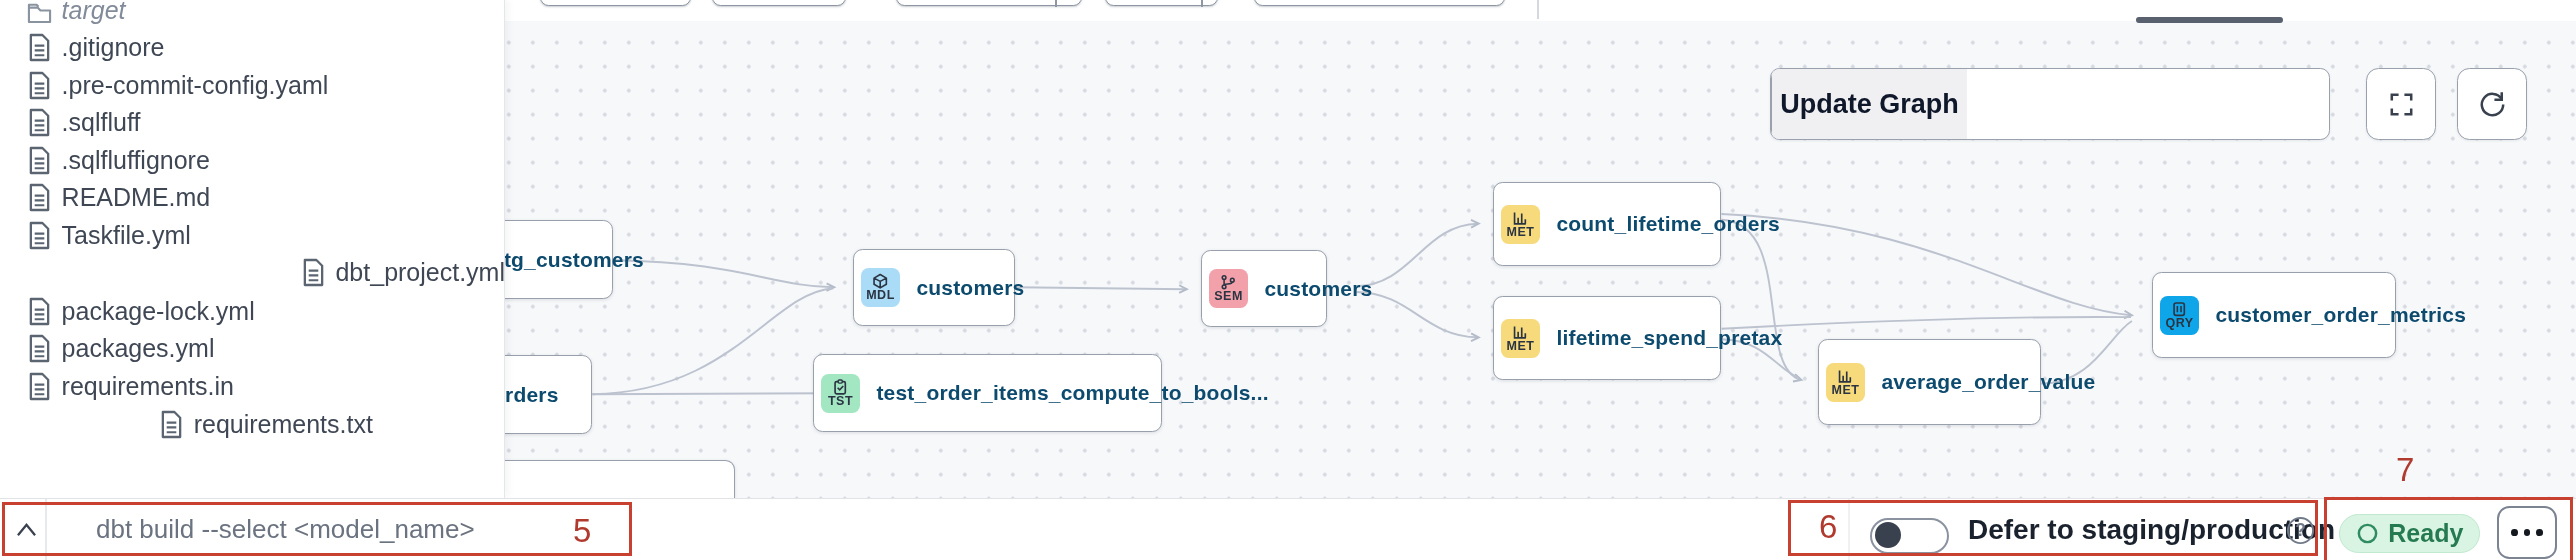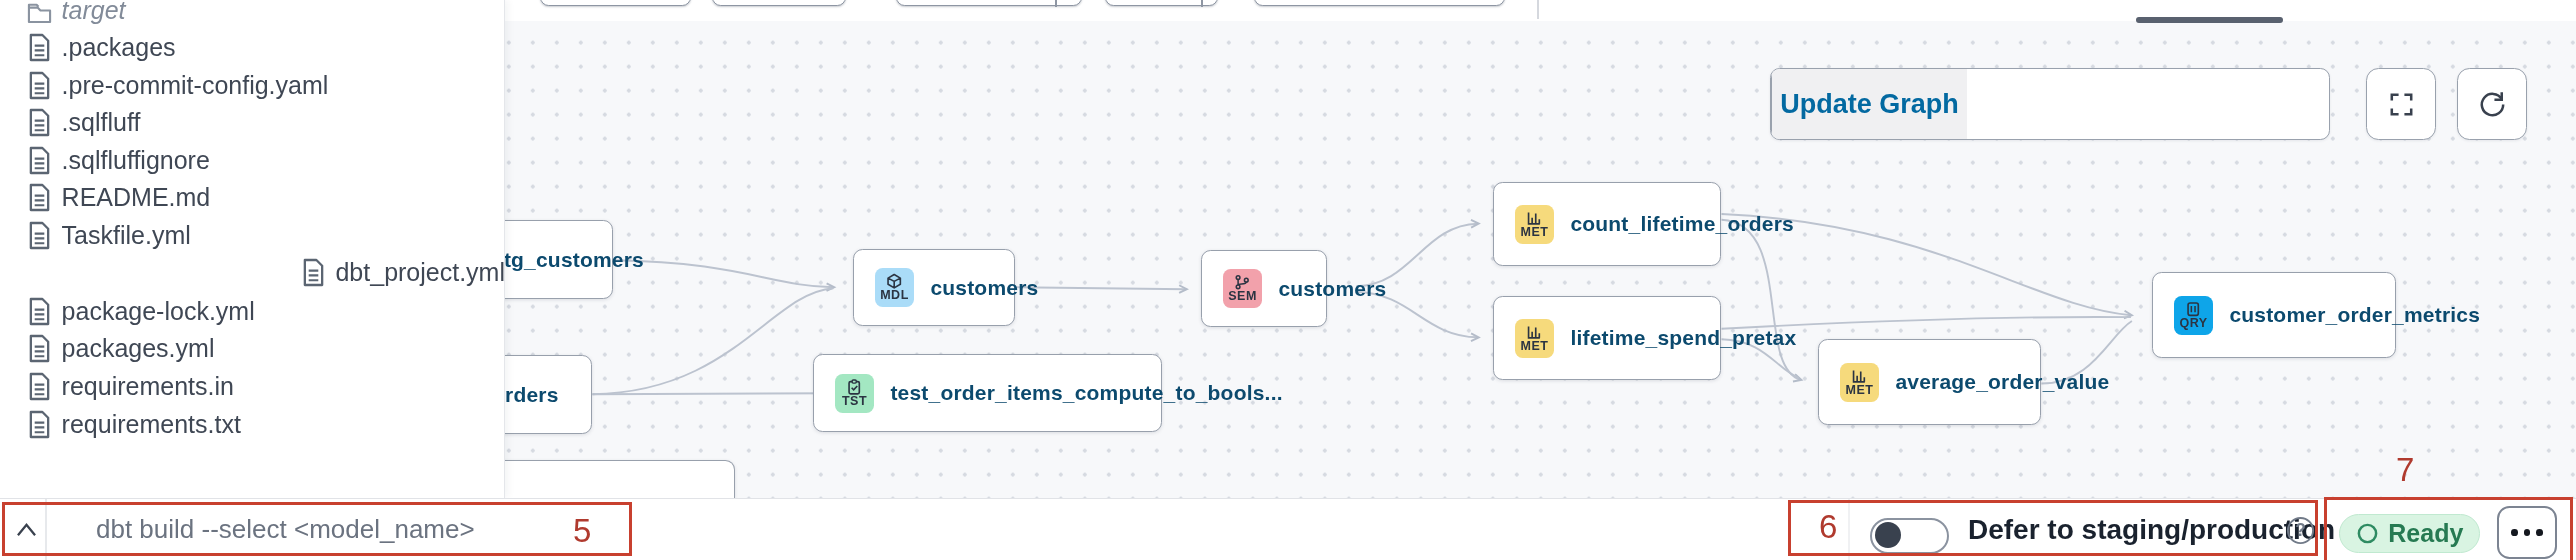--- a/index.html
+++ b/index.html
@@ -126,7 +126,7 @@
         <path d="M4 2h12l6 6v20H4z" fill="none" stroke="#5b6572" stroke-width="2.4" stroke-linejoin="round"></path>
         <path d="M8 13h10M8 18h10M8 23h10" stroke="#5b6572" stroke-width="2.2"></path>
       </svg>
-    <span class="flabel">.packages</span>
+    <span class="flabel">.gitignore</span>
     </div>
   <div class="file-row" style="top:66px;">
     <svg class="ficon" viewBox="0 0 26 30">

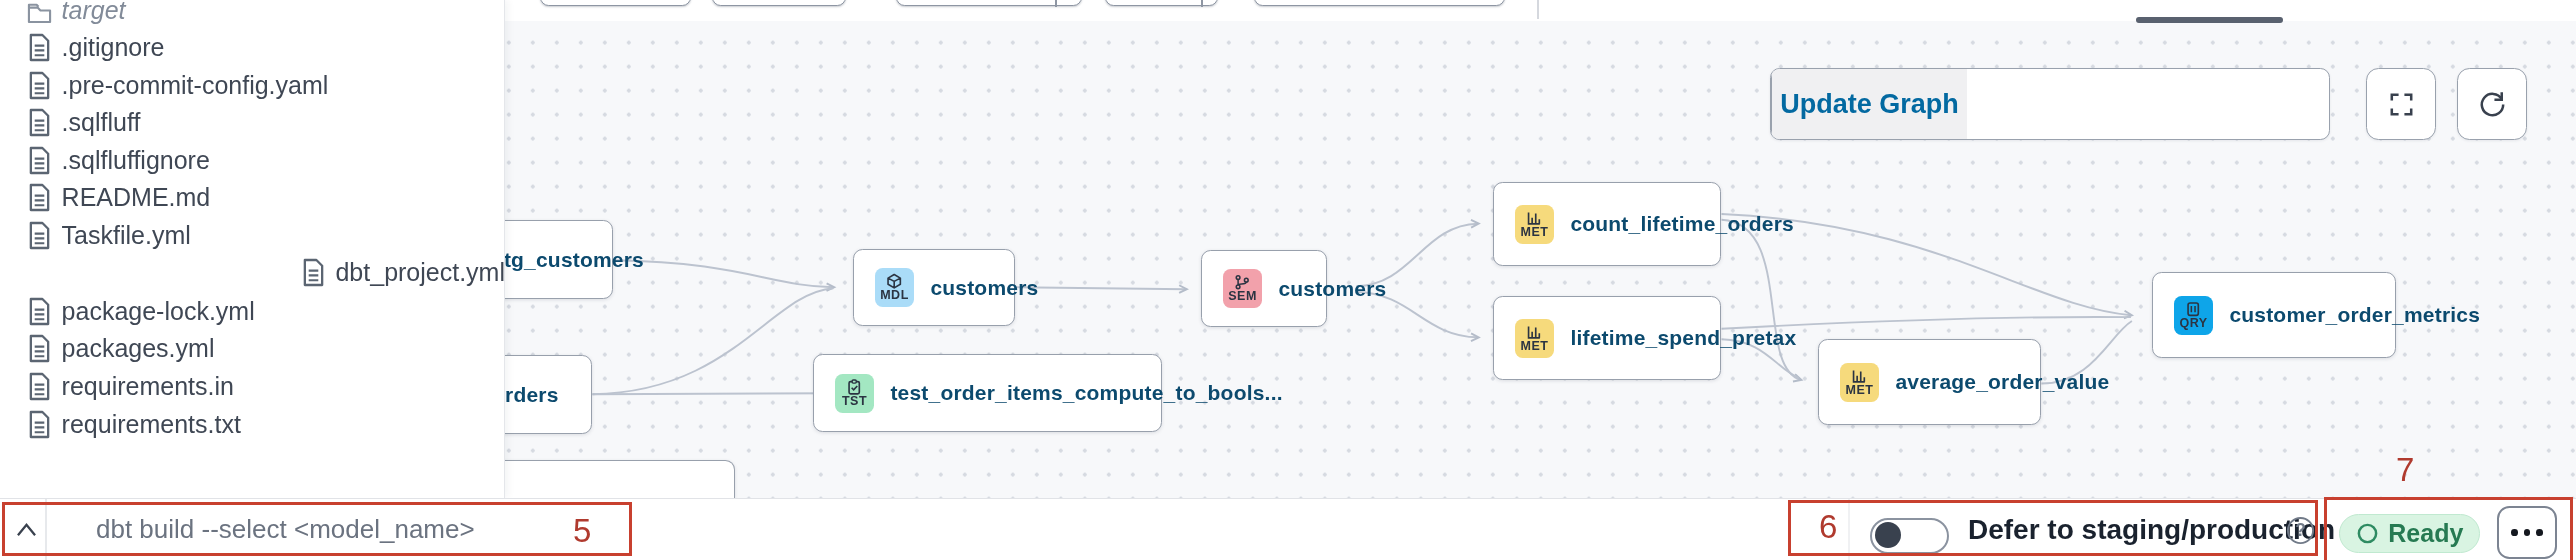--- a/index.html
+++ b/index.html
@@ -45,7 +45,7 @@
     box-shadow:0 1px 2.9px rgba(30,40,60,.08); }
   .selector-input { flex:1; display:flex; align-items:center; padding-left:25px; font-size:27px; color:#1d2633; background:#fff; }
   .update-btn { width:196px; background:#f0f0f2; border-left:1.9px solid #99a1ad; display:flex; align-items:center; justify-content:center;
-    font-size:27px; font-weight:600; color:#0369a1; cursor:pointer; }
+    font-size:27px; font-weight:600; color:#0f172a; cursor:pointer; }
   .icon-btn { position:absolute; top:68px; width:70px; height:72px; background:#fff; border:1.9px solid #99a1ad;
     border-radius:12.5px; display:flex; align-items:center; justify-content:center; z-index:4; box-shadow:0 1px 2.9px rgba(30,40,60,.08); cursor:pointer; }
 

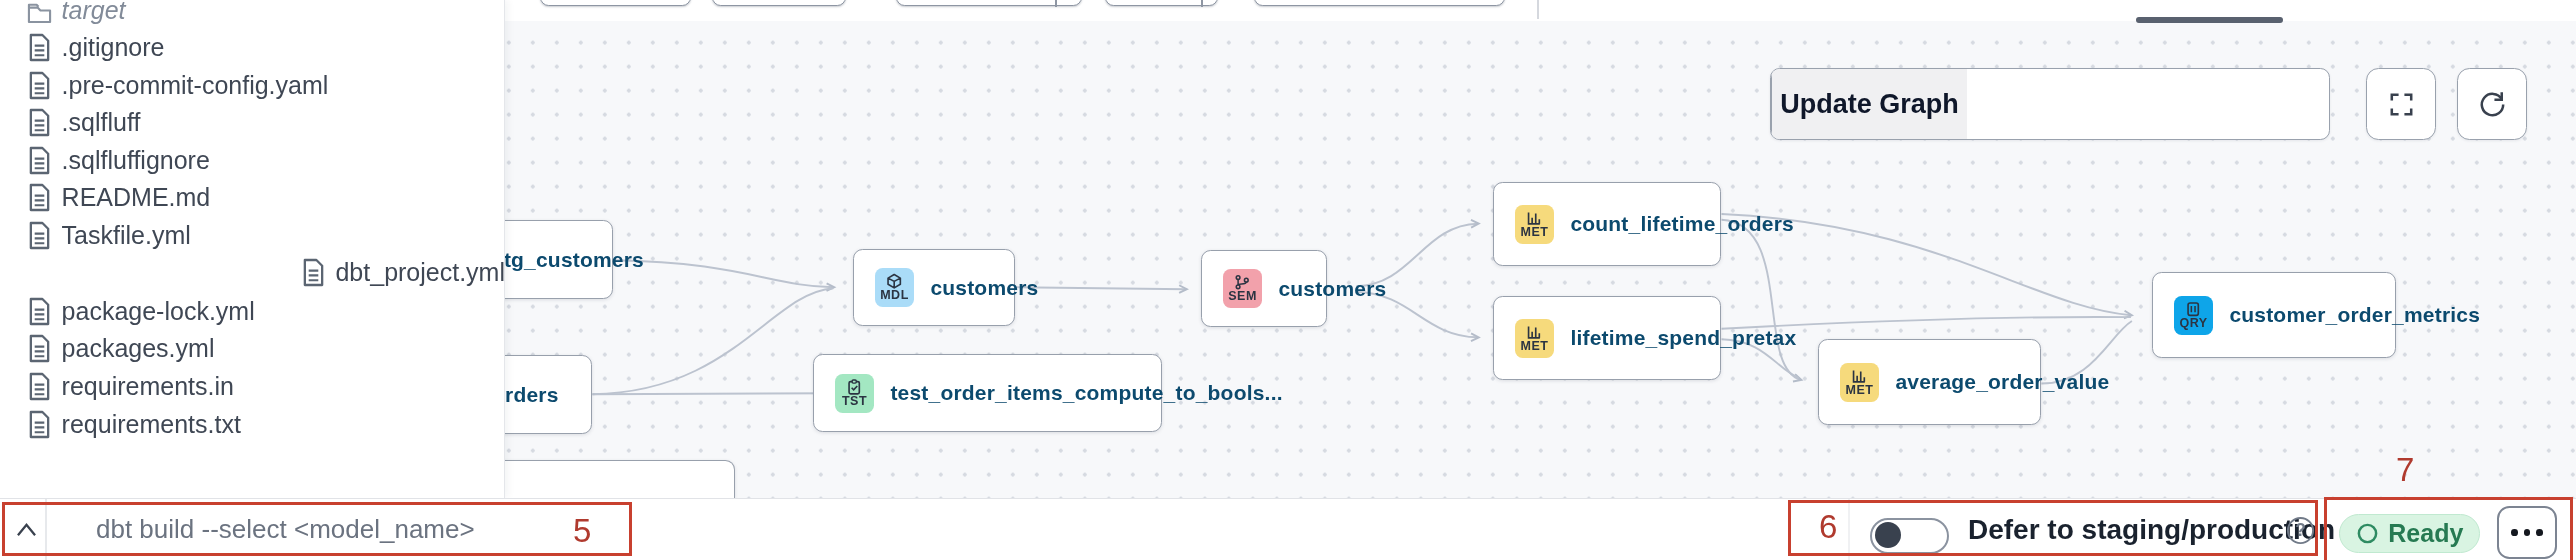--- a/index.html
+++ b/index.html
@@ -31,7 +31,7 @@
   
   .node { position:absolute; background:#fff; border:1.9px solid #98a0ac; border-radius:9.6px;
     box-shadow:0 1px 3.9px rgba(30,40,60,.13); display:flex; align-items:center; z-index:3; }
-  .node .badge { width:39px; height:39px; border-radius:7.7px; margin-left:21px; flex:none;
+  .node .badge { width:39px; height:39px; border-radius:7.7px; margin-left:7px; flex:none;
     display:flex; flex-direction:column; align-items:center; justify-content:center; gap:0; }
   .node .badge .btxt { font-size:12.5px; font-weight:bold; color:#2b3442; line-height:12.5px; letter-spacing:0.5px; }
   .node .nlabel { margin-left:16.4px; font-size:21px; font-weight:600; color:#0c4a6e; white-space:nowrap; letter-spacing:0.2px; }

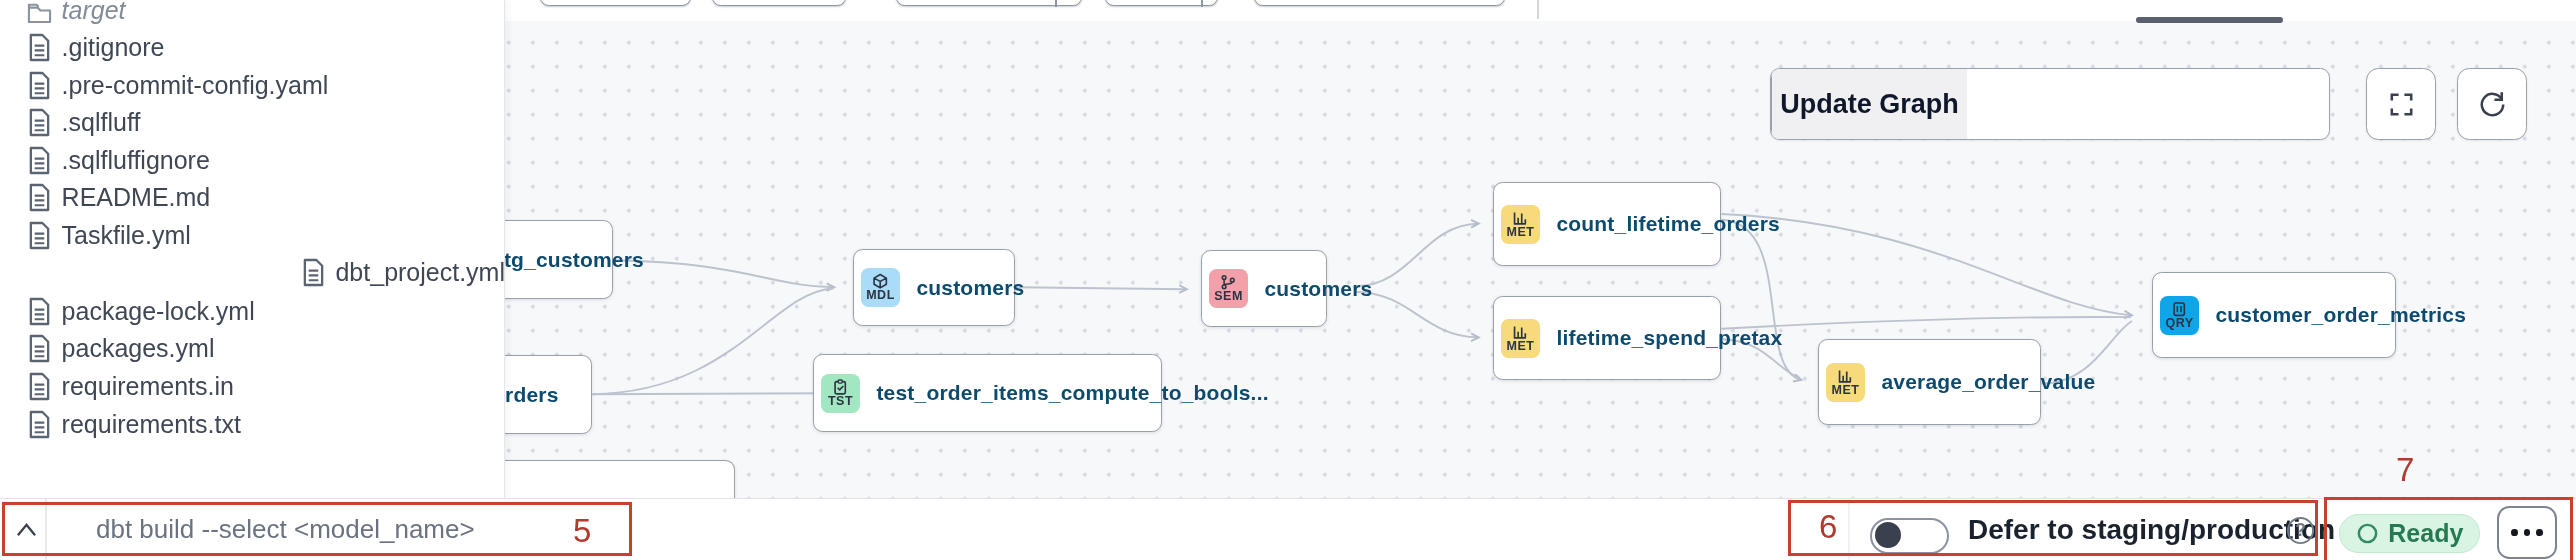--- a/index.html
+++ b/index.html
@@ -191,7 +191,7 @@
       </svg>
     <span class="flabel">packages.yml</span>
     </div>
-  <div class="file-row" style="top:405px;">
+  <div class="file-row" style="top:405px;justify-content:center;">
     <svg class="ficon" viewBox="0 0 26 30">
         <path d="M4 2h12l6 6v20H4z" fill="none" stroke="#5b6572" stroke-width="2.4" stroke-linejoin="round"></path>
         <path d="M8 13h10M8 18h10M8 23h10" stroke="#5b6572" stroke-width="2.2"></path>

